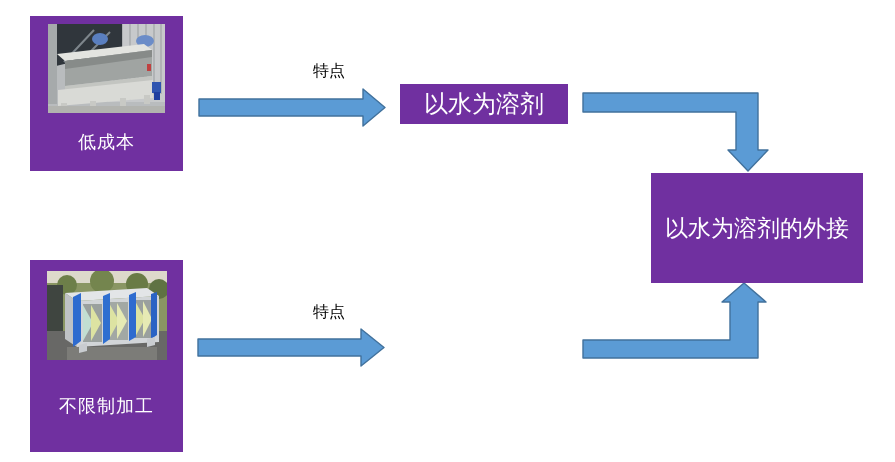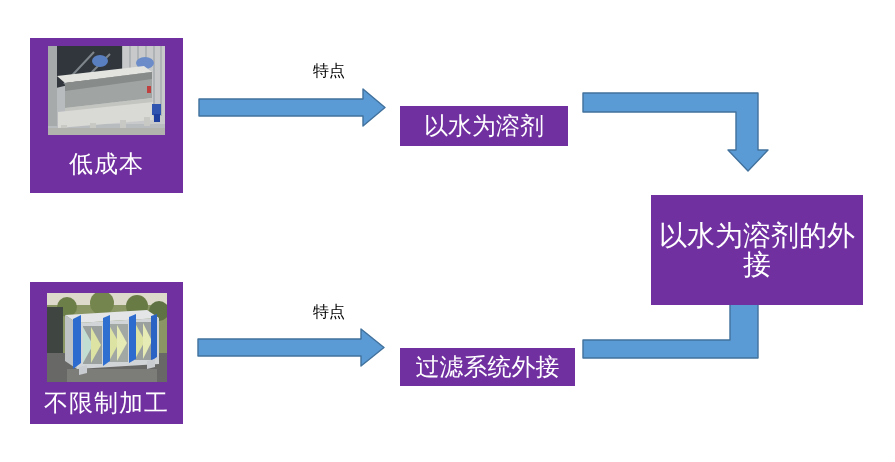--- a/index.html
+++ b/index.html
@@ -32,7 +32,6 @@
     background: var(--box-purple, #7030A0);
     color: var(--box-text, #fff);
     box-sizing: border-box;
-    margin-top: 22px;
   }
   .source-node {
     left: 30px;

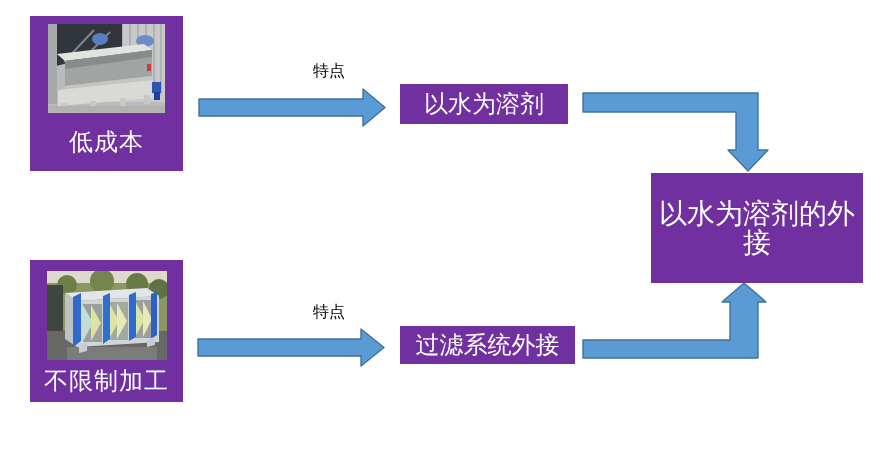--- a/index.html
+++ b/index.html
@@ -49,7 +49,7 @@
     display: flex;
     align-items: center;
     justify-content: center;
-    font-size: 24px;
+    font-size: 18px;
     letter-spacing: 1px;
     white-space: nowrap;
     text-align: center;

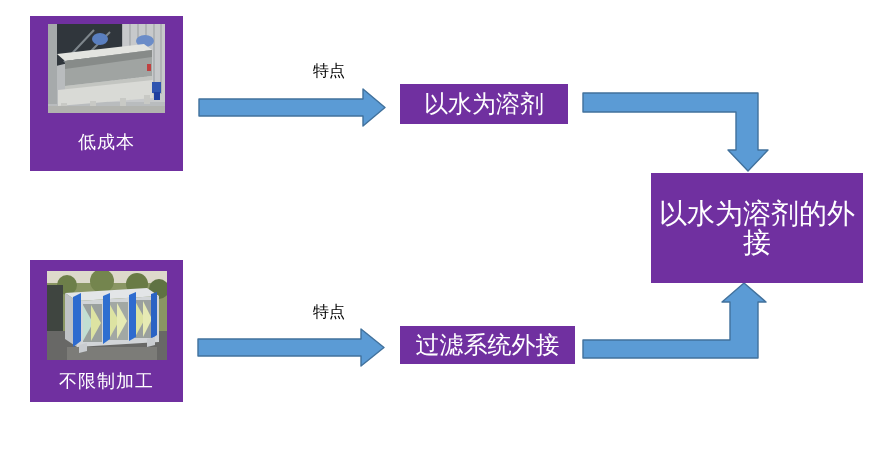--- a/index.html
+++ b/index.html
@@ -70,7 +70,7 @@
     flex-direction: column;
     align-items: center;
     justify-content: center;
-    font-size: 28px;
+    font-size: 23px;
     line-height: 29px;
     text-align: center;
   }

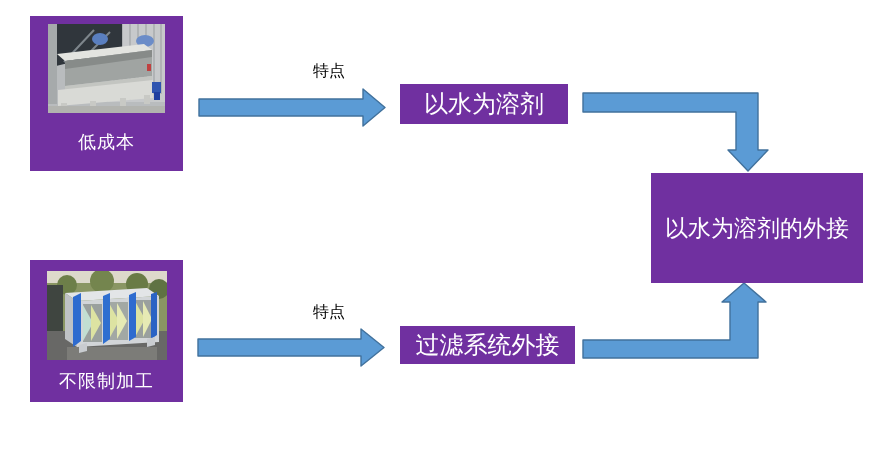--- a/index.html
+++ b/index.html
@@ -172,9 +172,6 @@
   <div class="purple-node feature-node" style="left:400px; top:84px; width:168px; height:40px;">
     <span>以水为溶剂</span>
   </div>
-  <div class="purple-node feature-node" style="left:400px; top:326px; width:175px; height:38px;">
-    <span>过滤系统外接</span>
-  </div>
 
   <div class="purple-node result-node">
     <div>以水为溶剂的外接</div>

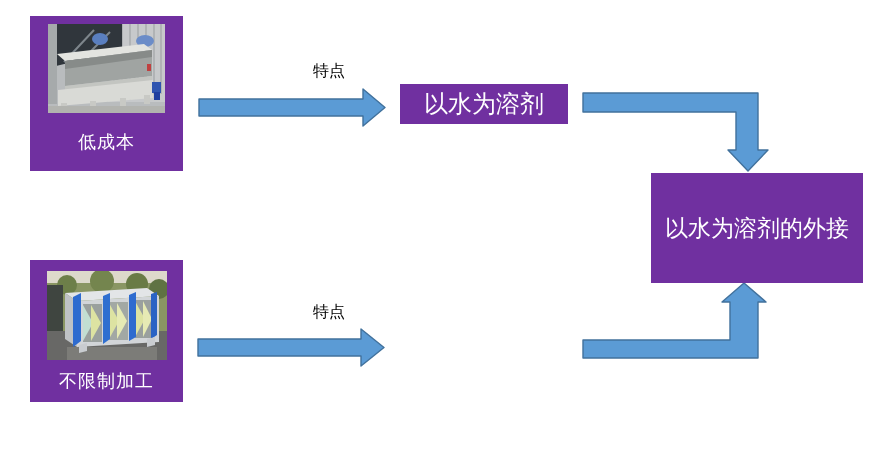--- a/index.html
+++ b/index.html
@@ -133,7 +133,7 @@
     <div class="node-caption">低成本</div>
   </div>
 
-  <div class="purple-node source-node" style="top:260px; height:142px;">
+  <div class="purple-node source-node" style="top:260px; height:192px;">
     <svg class="photo" style="margin-top:11px;" width="120" height="89" viewBox="0 0 120 89">
       <rect x="0" y="0" width="120" height="89" fill="#8a9663"></rect>
       <rect x="0" y="0" width="120" height="12" fill="#ddd9cb"></rect>

